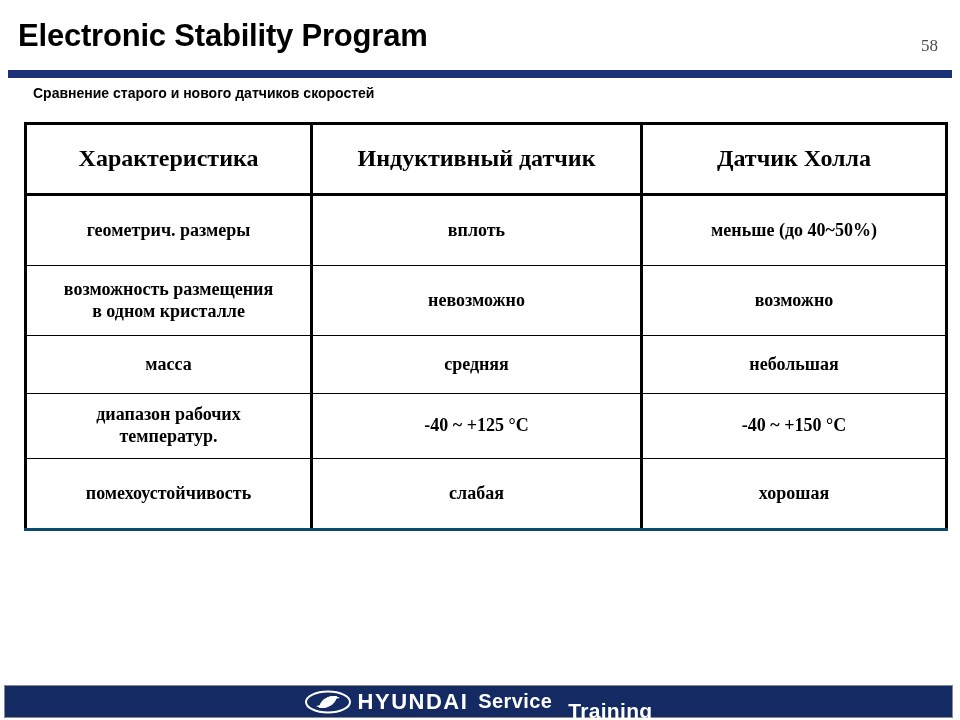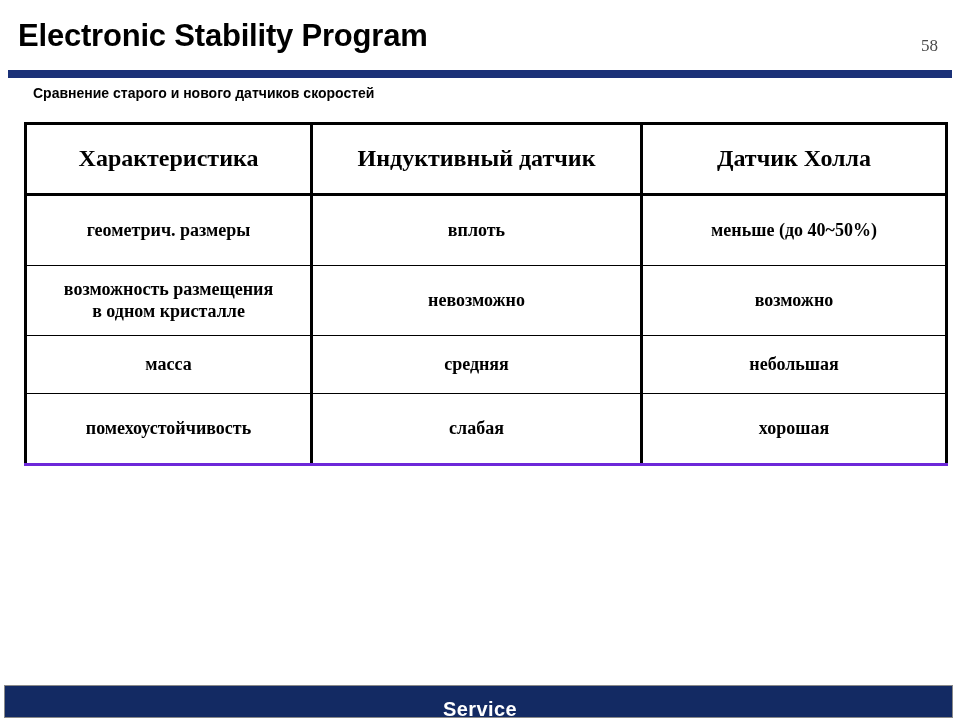--- a/index.html
+++ b/index.html
@@ -200,6 +200,11 @@
       <td>масса</td>
       <td>средняя</td>
       <td>небольшая</td>
+    </tr>
+    <tr class="r4">
+      <td>диапазон рабочих<br>температур.</td>
+      <td>-40 ~ +125 °C</td>
+      <td>-40 ~ +150 °C</td>
     </tr>
     <tr class="r6">
       <td>помехоустойчивость</td>

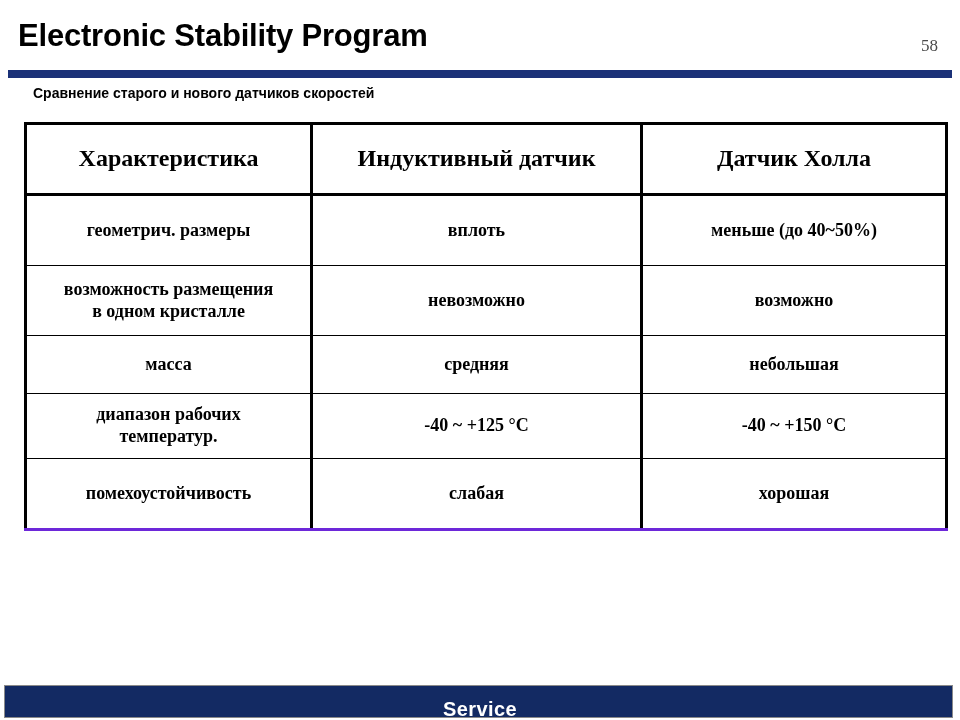--- a/index.html
+++ b/index.html
@@ -96,7 +96,7 @@
   #comparison-table tbody tr td {
     font-size: 18px;
   }
-  #comparison-table tbody tr:last-child td { border-bottom: 3px solid #6d28d9; }
+  #comparison-table tbody tr:last-child td { border-bottom: 3px solid #0c4a6e; }
 
   
   tr.r0 td { height: 65px; }

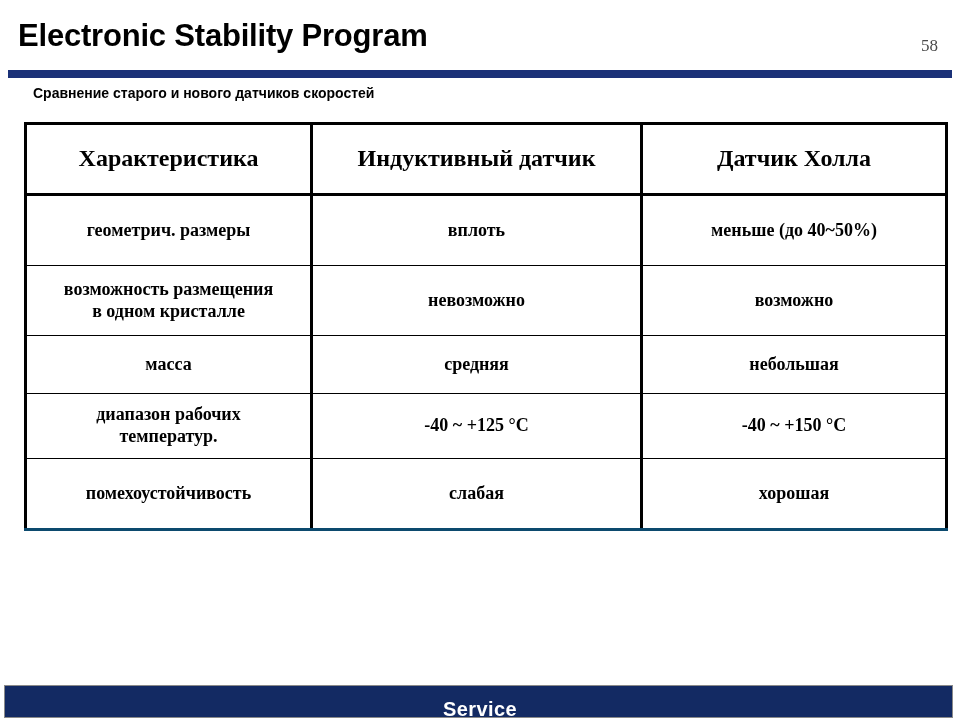--- a/index.html
+++ b/index.html
@@ -134,7 +134,6 @@
     align-items: center;
     justify-content: center;
     gap: 7px;
-    flex-direction: column;
   }
   #hyundai-logo-icon {
     width: 46px;

